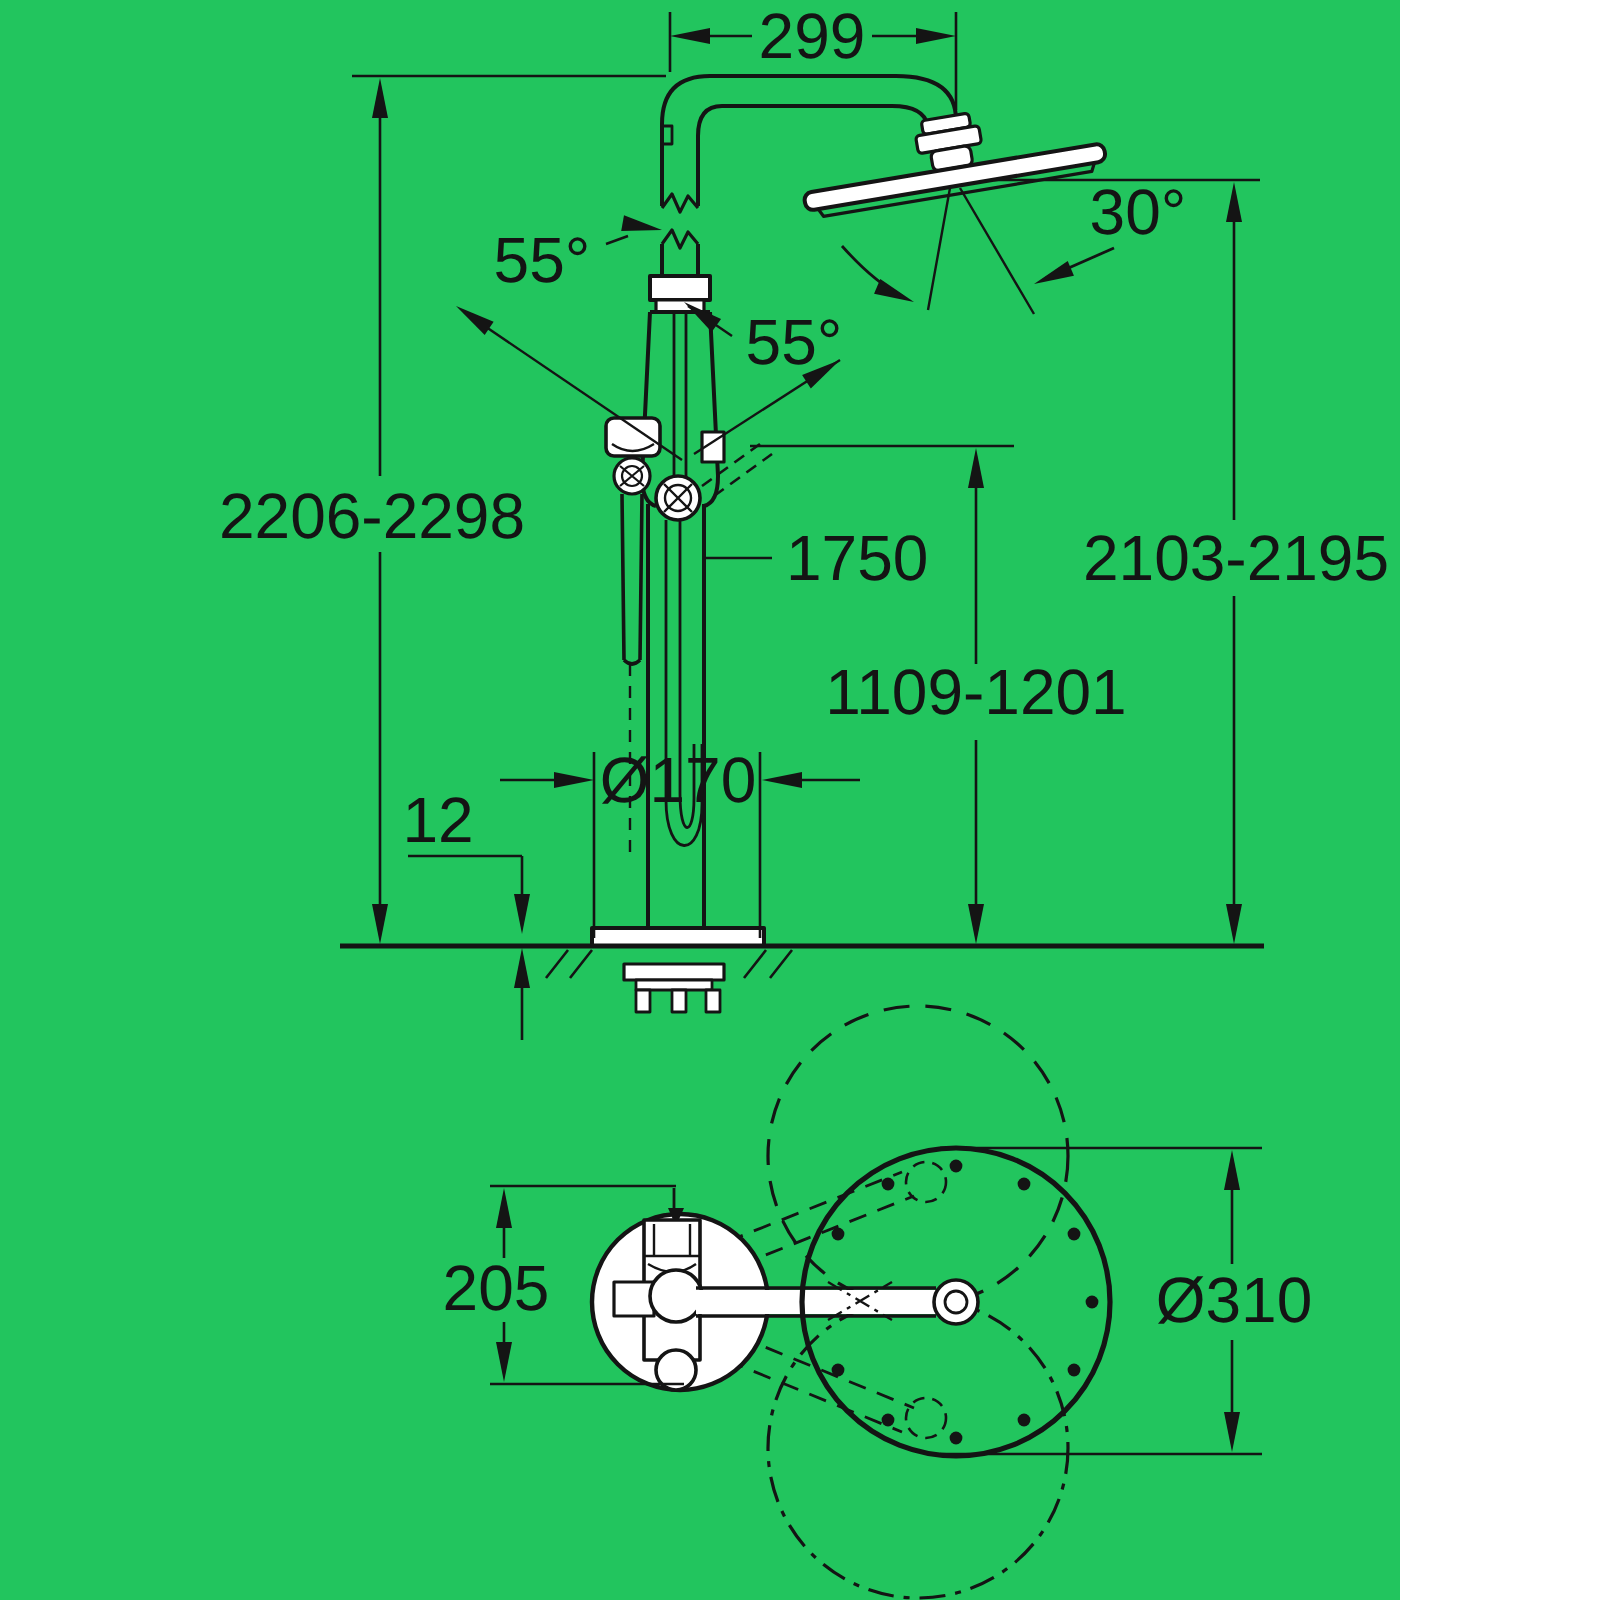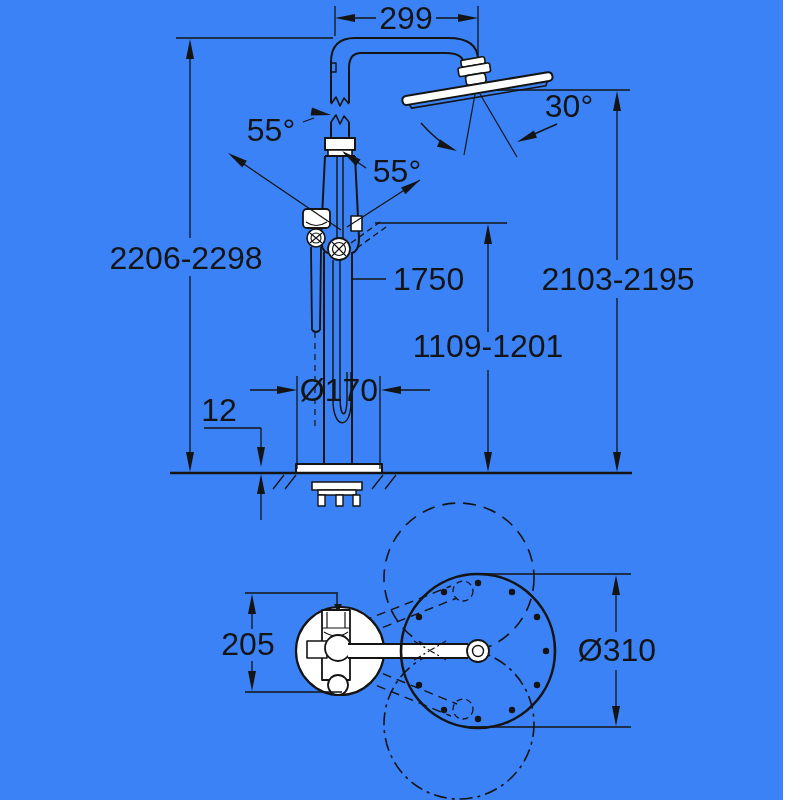--- a/index.html
+++ b/index.html
@@ -3,7 +3,7 @@
 <meta charset="utf-8">
 <style>
   html,body{margin:0;padding:0;background:#fff;}
-  .canvas{position:relative;width:783px;height:800px;background:#3b82f6;overflow:hidden;}
+  .canvas{position:relative;width:700px;height:800px;background:#22c55e;overflow:hidden;}
   svg{display:block;}
   .dim-text{font-family:"Liberation Sans","DejaVu Sans",sans-serif;font-size:32px;fill:#141414;}
   .ln{stroke:#141414;fill:none;}

